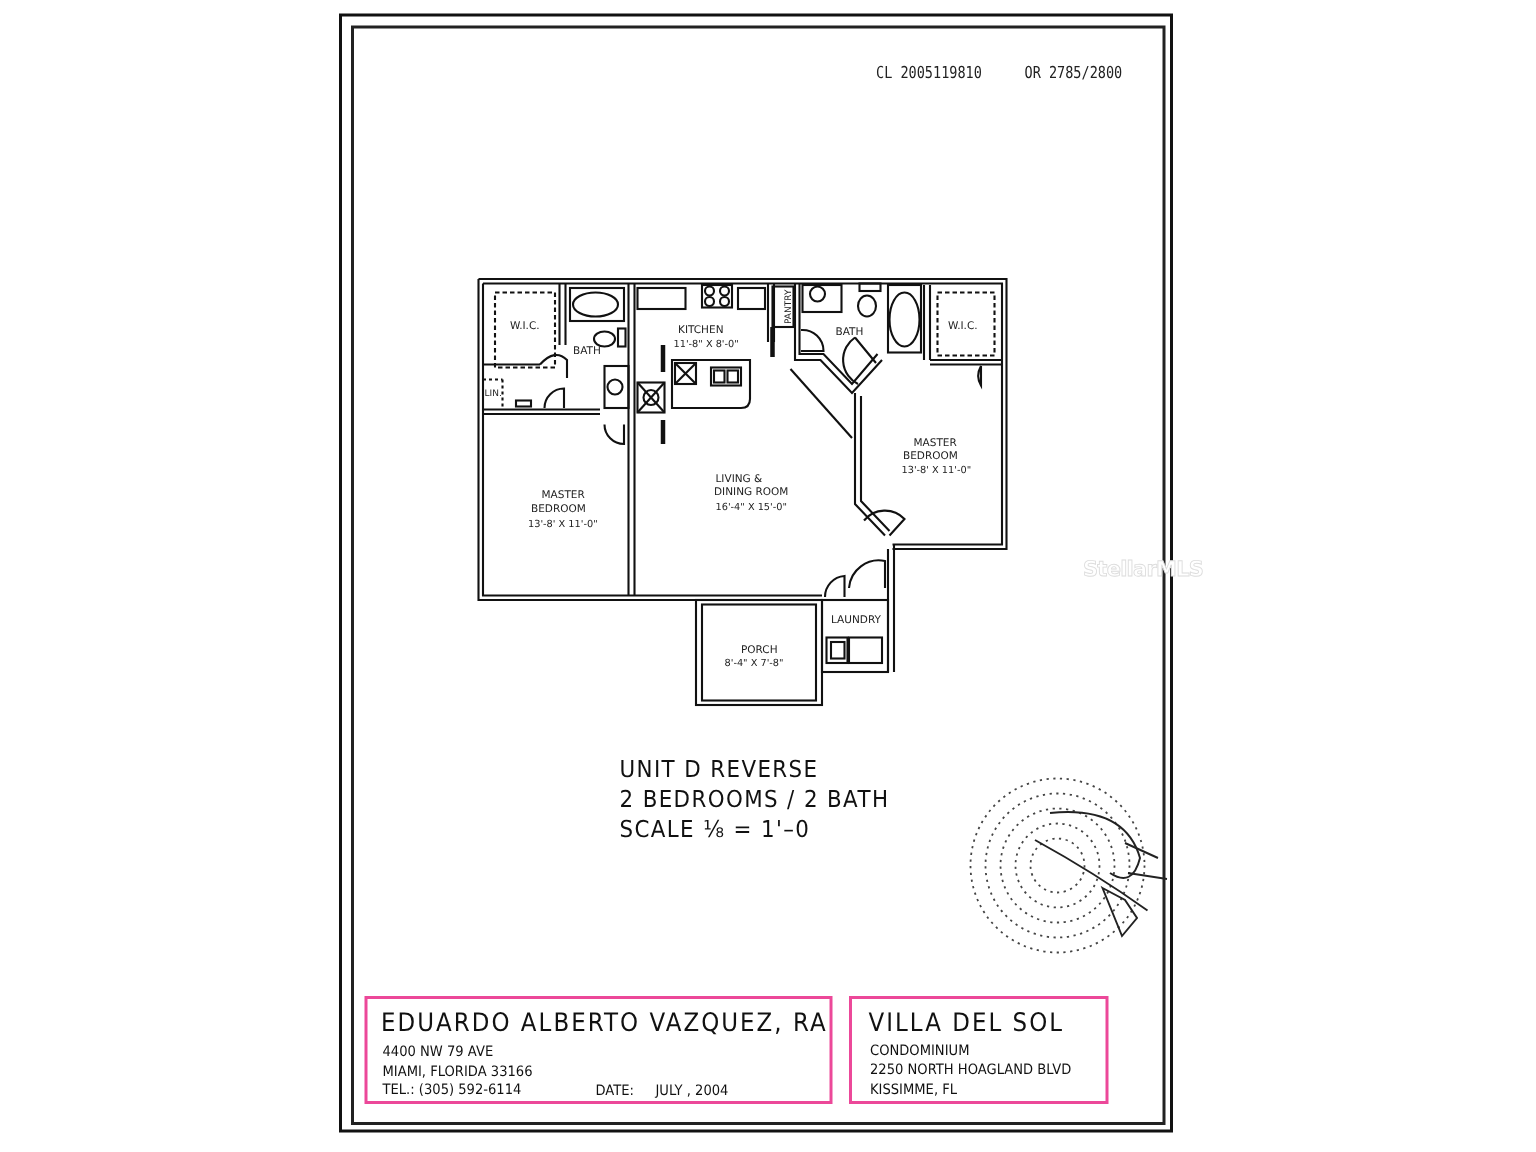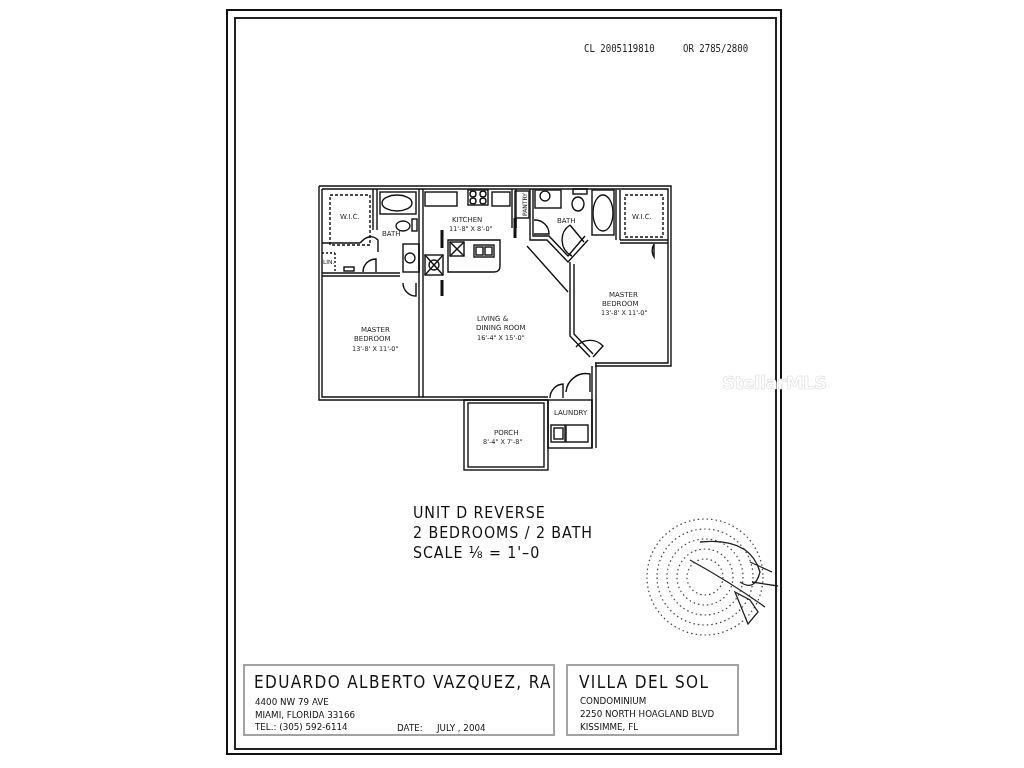--- a/index.html
+++ b/index.html
@@ -16,7 +16,7 @@
     .tb-proj { left: 566px; top: 664px; width: 173px; height: 72px; }
     .tb-title { position: absolute; left: 9px; top: 6px; font-size: 17px; letter-spacing: 1.5px; white-space: nowrap; transform: scaleX(0.9); transform-origin: left top; }
     .tb-line { position: absolute; left: 10px; font-size: 9.5px; white-space: nowrap; transform: scaleX(0.92); transform-origin: left top; }
-    .watermark { position: absolute; left: 722px; top: 372px; font-family: "DejaVu Sans", sans-serif; font-size: 18px; font-weight: bold; color: #fff; -webkit-text-stroke: 0.6px #ddd; letter-spacing: -0.5px; }
+    .watermark { position: absolute; left: 722px; top: 372px; font-family: "DejaVu Sans", sans-serif; font-size: 14px; font-weight: bold; color: #fff; -webkit-text-stroke: 0.6px #ddd; letter-spacing: -0.5px; }
     .seal { position: absolute; left: 640px; top: 512px; }
   </style>
 </head>

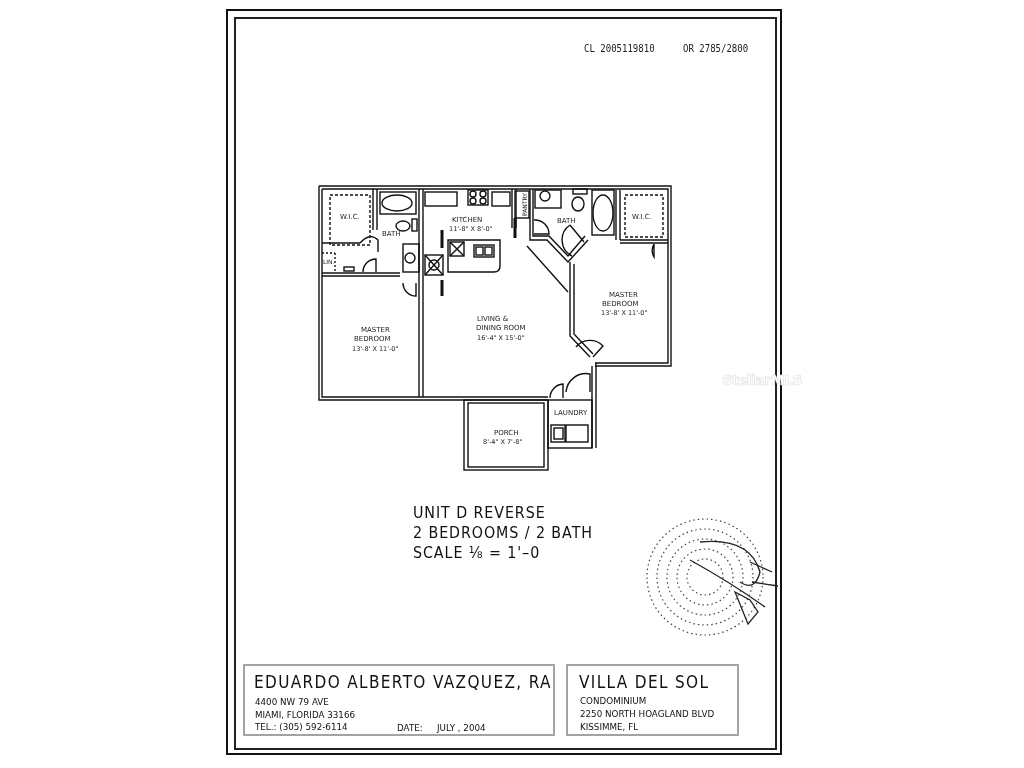--- a/index.html
+++ b/index.html
@@ -11,7 +11,7 @@
     .plan text { font-family: "DejaVu Sans", sans-serif; fill: #222; }
     .unit-info { position: absolute; left: 413px; top: 503px; font-family: "DejaVu Sans", sans-serif; font-size: 15.5px; line-height: 20px; letter-spacing: 1px; color: #111; transform: scaleX(0.92); transform-origin: left top; }
     .unit-info div { white-space: nowrap; }
-    .tb { position: absolute; border: 2px solid #a3a3a3; box-sizing: border-box; background: #fff; }
+    .tb { position: absolute; border: 2px solid #ec4899; box-sizing: border-box; background: #fff; }
     .tb-arch { left: 243px; top: 664px; width: 312px; height: 72px; }
     .tb-proj { left: 566px; top: 664px; width: 173px; height: 72px; }
     .tb-title { position: absolute; left: 9px; top: 6px; font-size: 17px; letter-spacing: 1.5px; white-space: nowrap; transform: scaleX(0.9); transform-origin: left top; }

